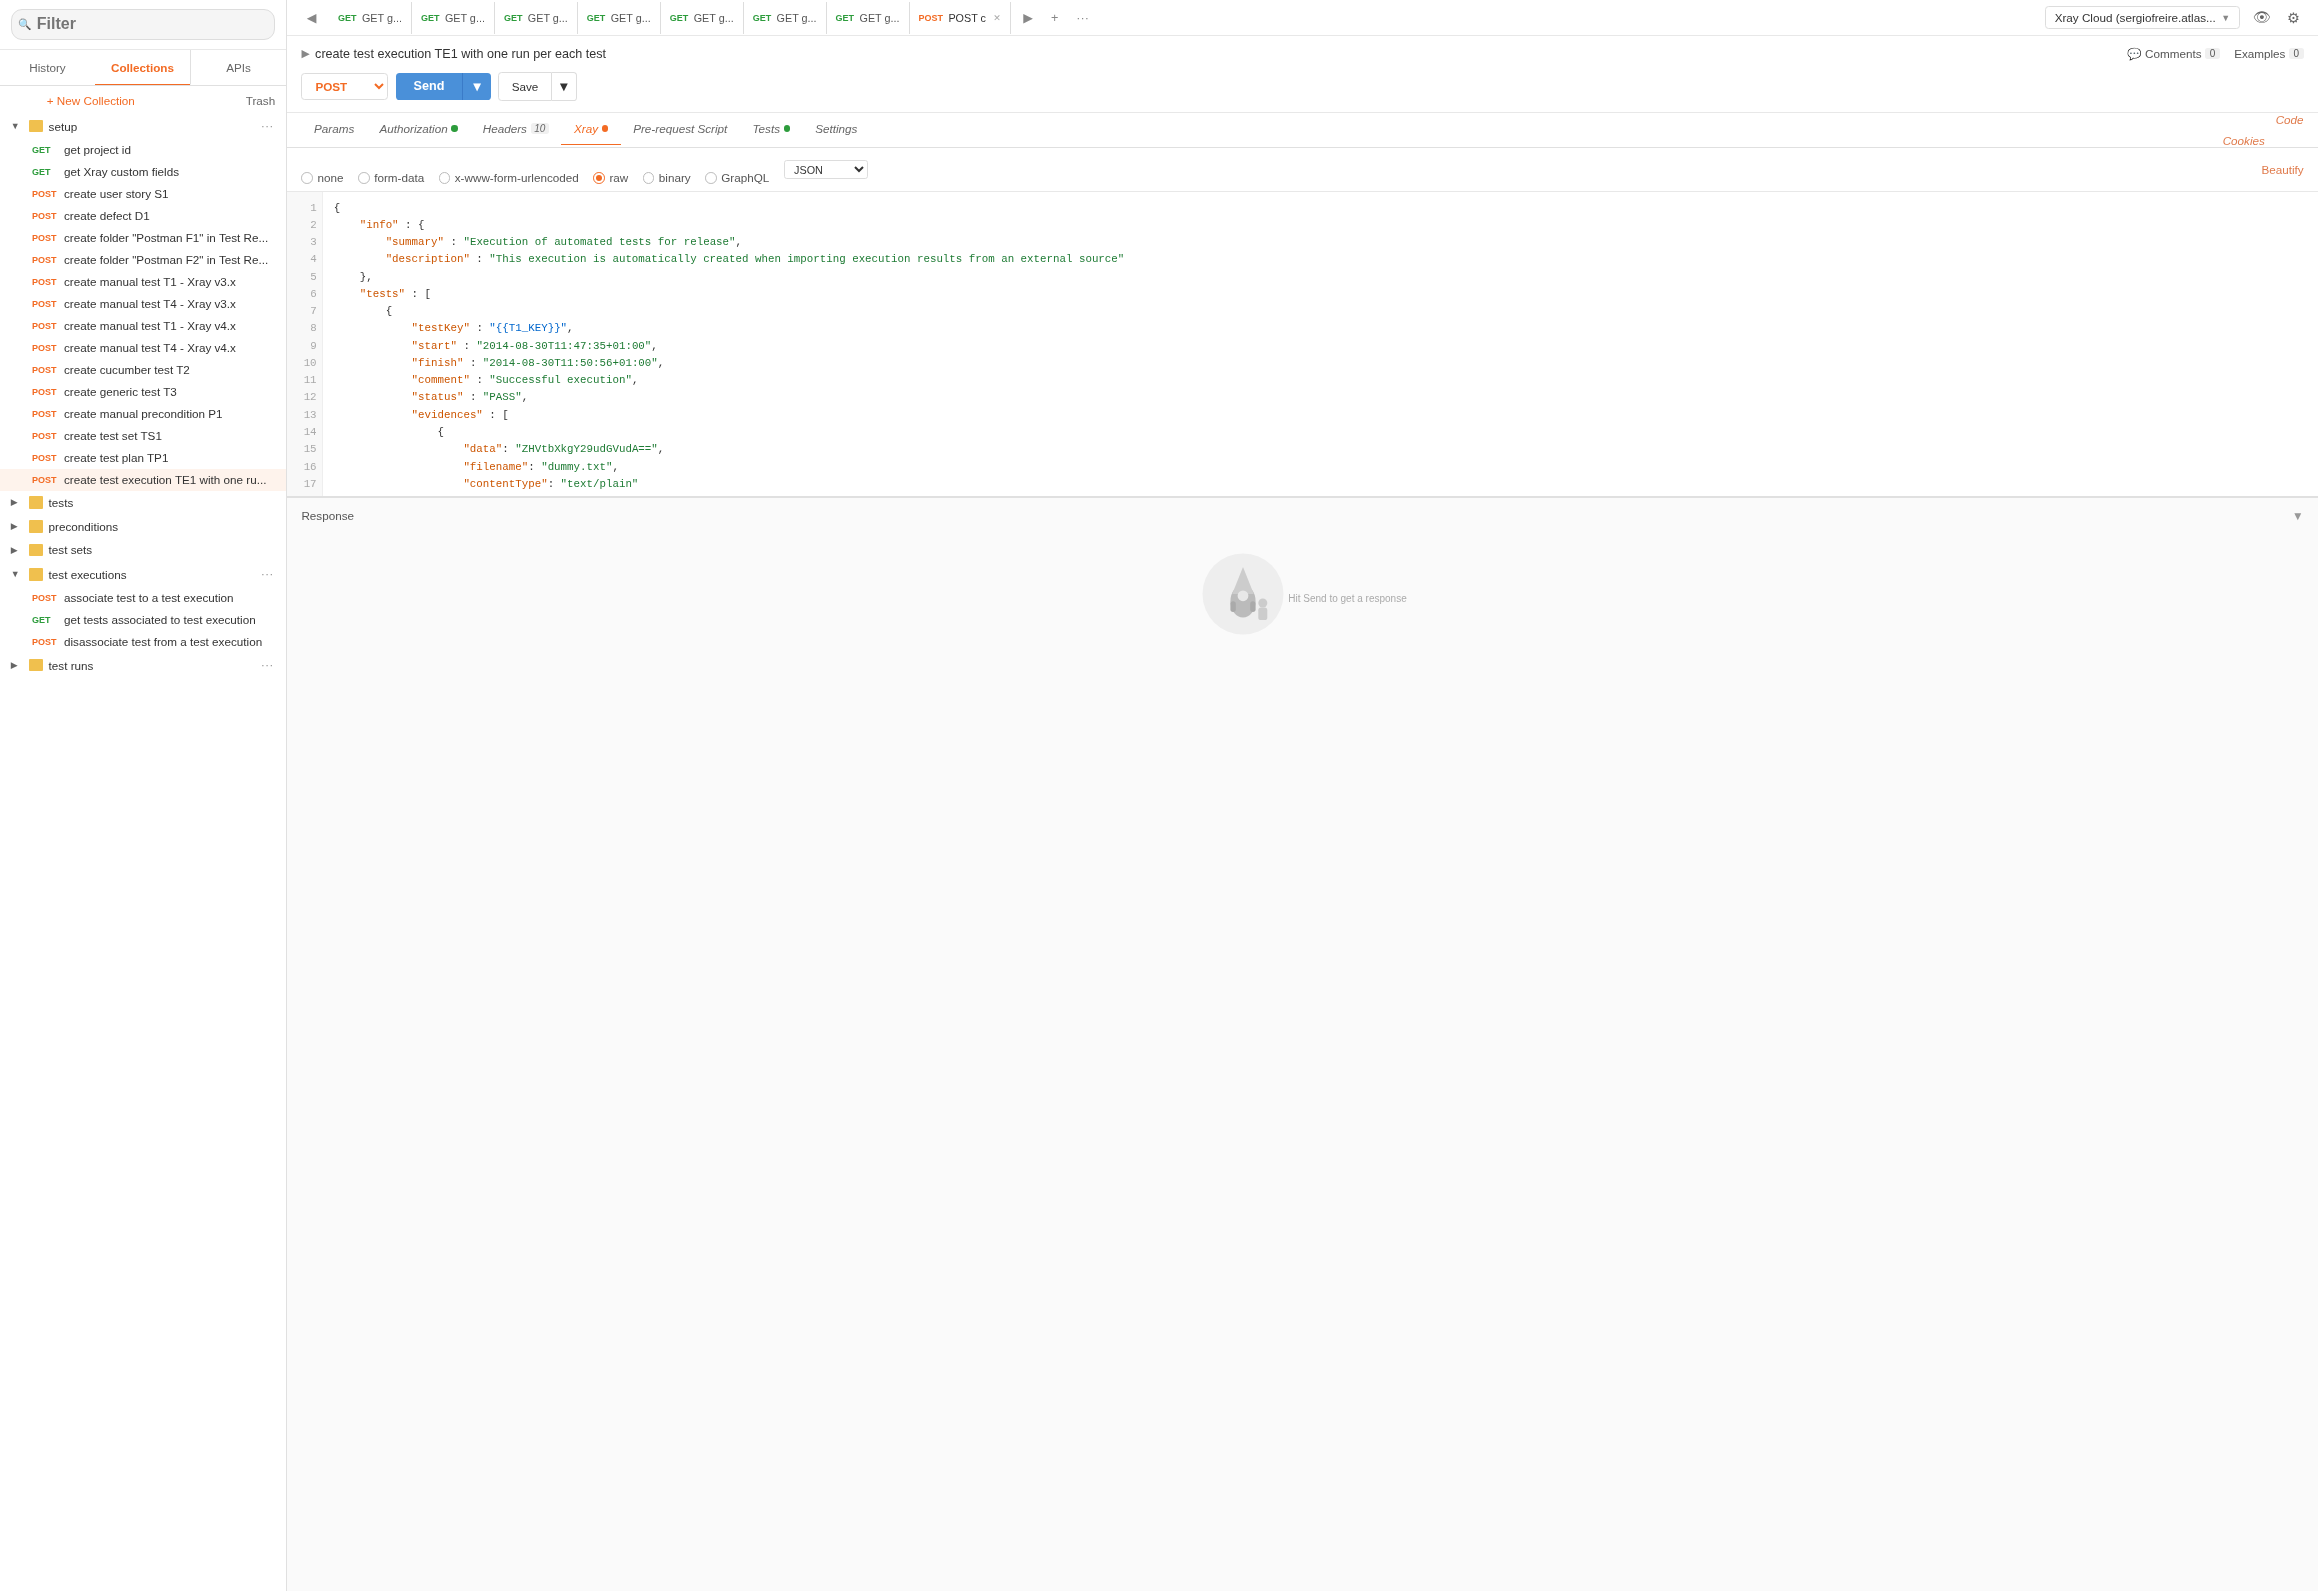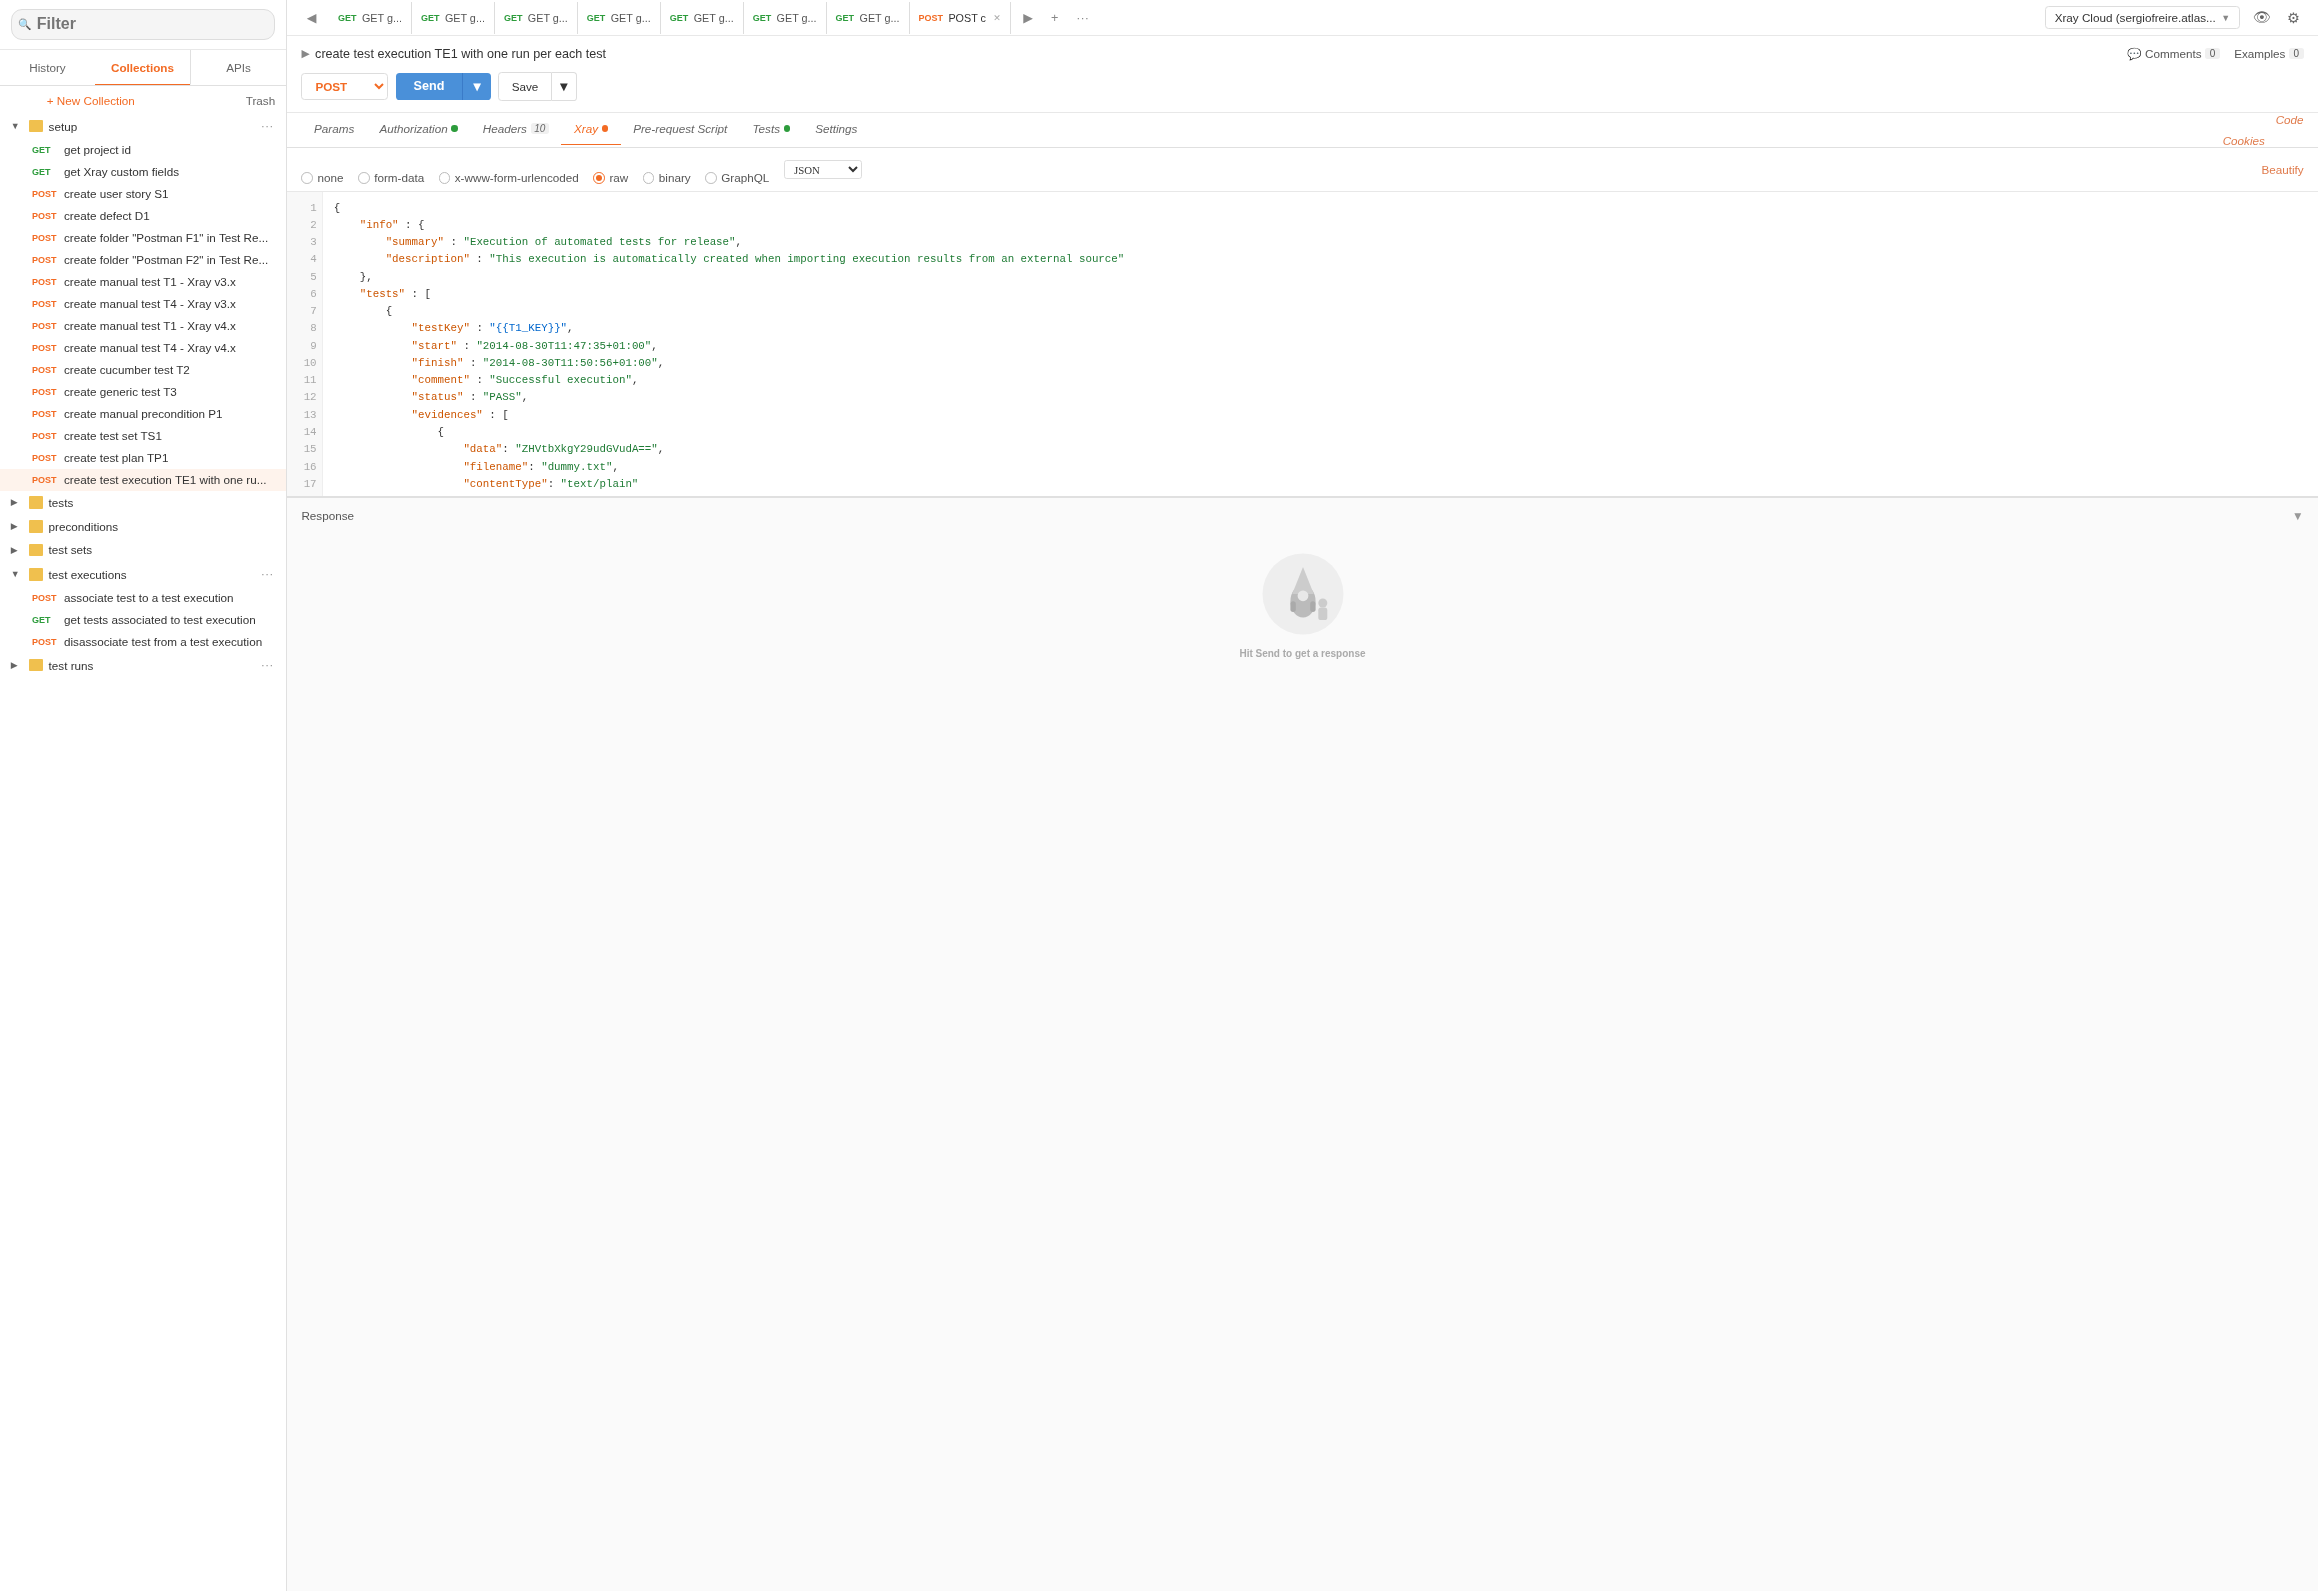--- a/index.html
+++ b/index.html
@@ -97,7 +97,7 @@
     .radio-circle { width: 11.7px; height: 11.7px; border-radius: 50%; border: 0.9px solid #bbb; display: flex; align-items: center; justify-content: center; }
     .radio-circle.selected { border-color: #f36b24; }
     .radio-dot { width: 6.3px; height: 6.3px; border-radius: 50%; background: #f36b24; }
-    .json-select { border: 0.9px solid #ddd; border-radius: 2.7px; padding: 1.8px 5.4px; font-size: 10.8px; color: #333; cursor: pointer; background: #fff; font-family: Liberation Serif, serif; }
+    .json-select { border: 0.9px solid #ddd; border-radius: 2.7px; padding: 1.8px 5.4px; font-size: 10.8px; color: #333; cursor: pointer; background: #fff; }
     .beautify-btn { margin-left: auto; color: #e07b4c; font-size: 11.7px; cursor: pointer; }
 
     

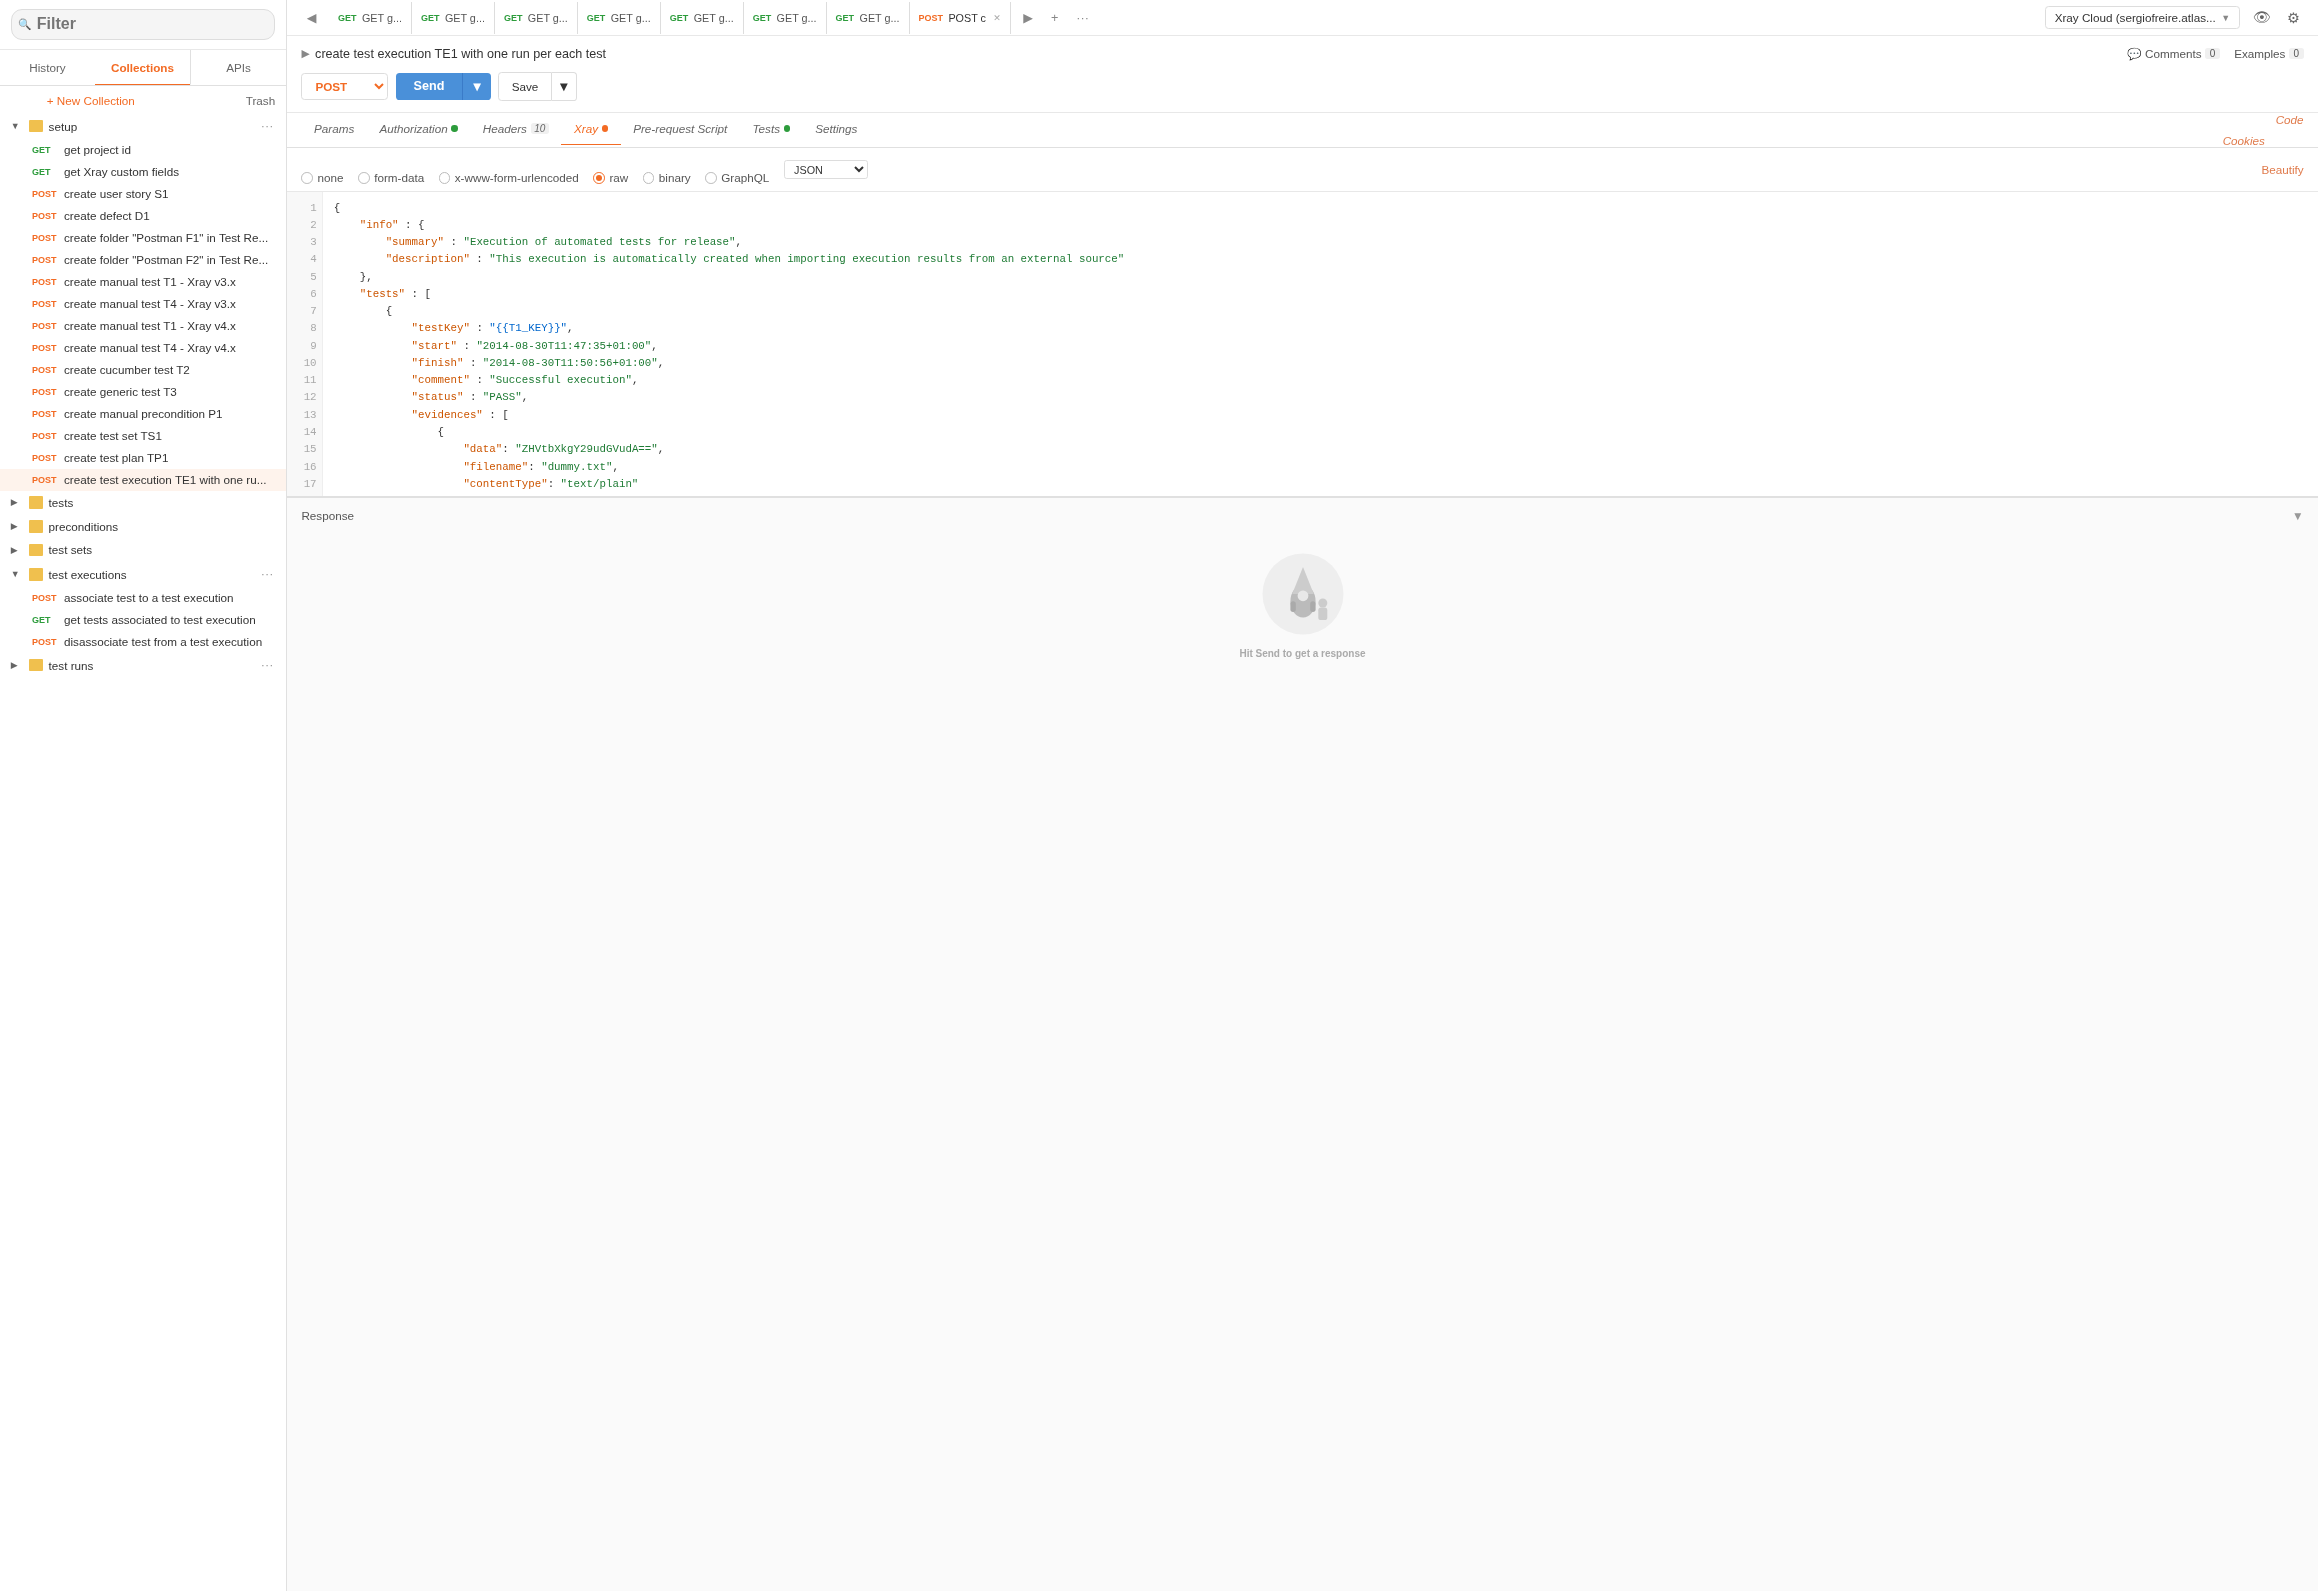--- a/index.html
+++ b/index.html
@@ -113,7 +113,7 @@
     
     .response-area { border-top: 0.9px solid #e0e0e0; padding: 10.8px 14.4px; background: #fafafa; }
     .response-title { font-size: 11.7px; color: #555; font-weight: 500; display: flex; align-items: center; justify-content: space-between; }
-    .response-content { display: flex; flex-direction: column; align-items: center; justify-content: center; padding: 27px 0; font-weight: bold; }
+    .response-content { display: flex; flex-direction: row; align-items: center; justify-content: center; padding: 27px 0; }
     .rocket-text { font-size: 10px; color: #aaa; margin-top: 7.2px; text-align: center; }
 
     

